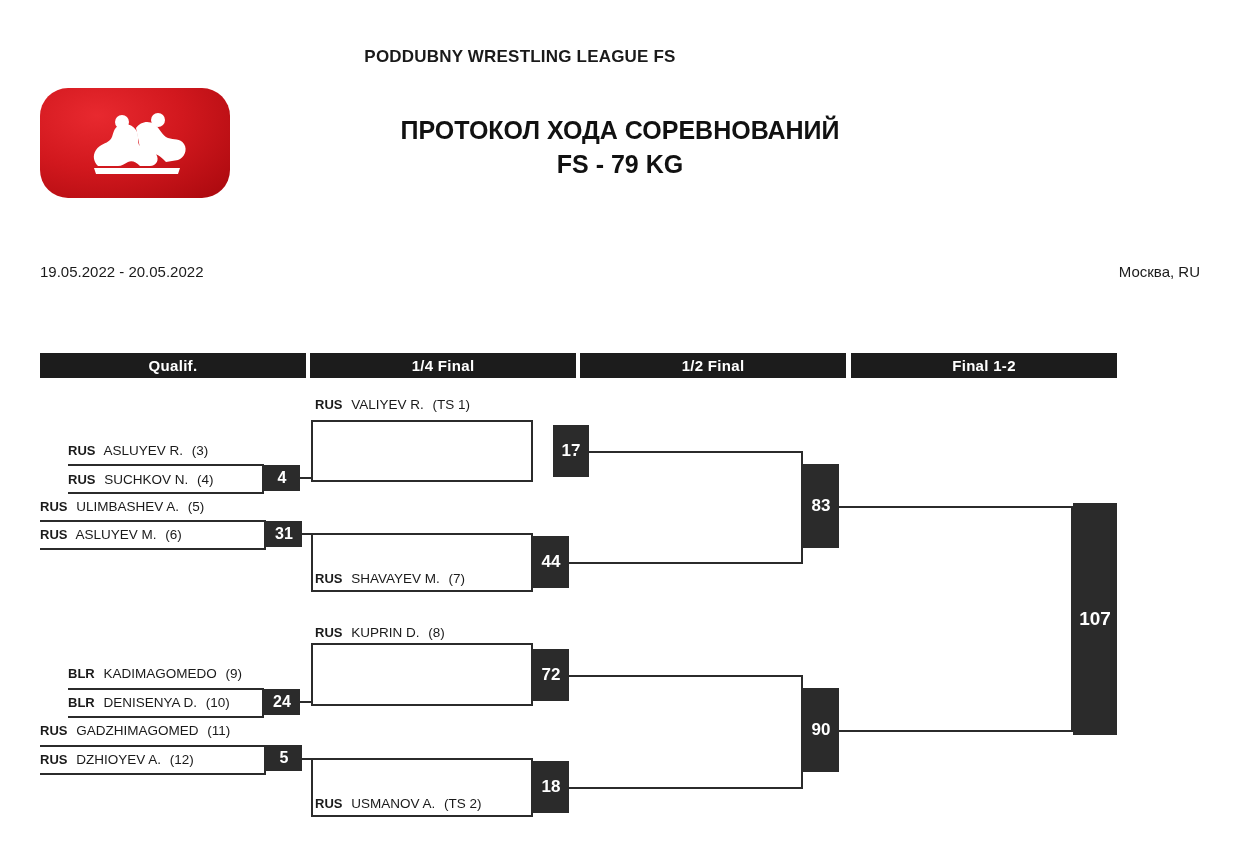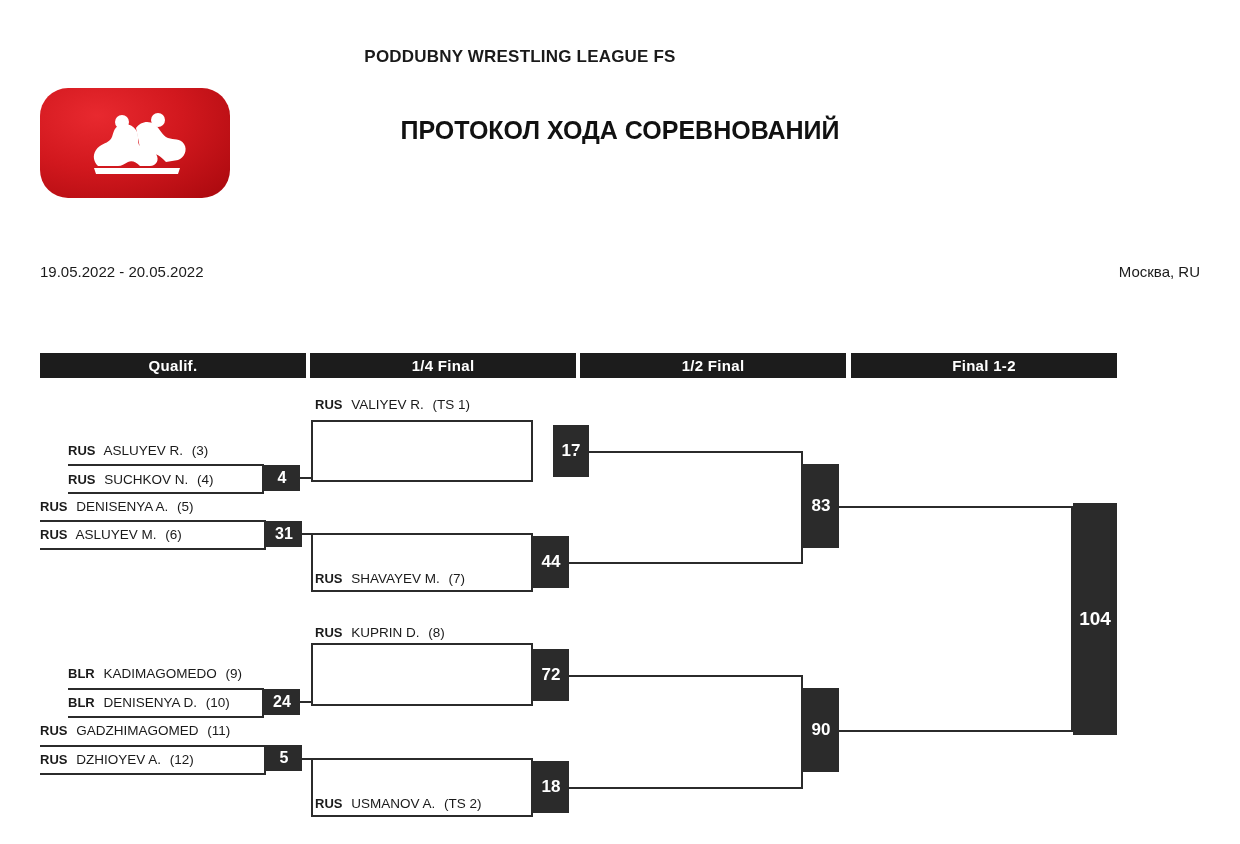--- a/index.html
+++ b/index.html
@@ -156,6 +156,7 @@
 
 <div class="doc-title">
   <div>ПРОТОКОЛ ХОДА СОРЕВНОВАНИЙ</div>
+  <div class="doc-subtitle">FS - 79 KG</div>
 </div>
 
 <div class="meta-dates">19.05.2022 - 20.05.2022</div>

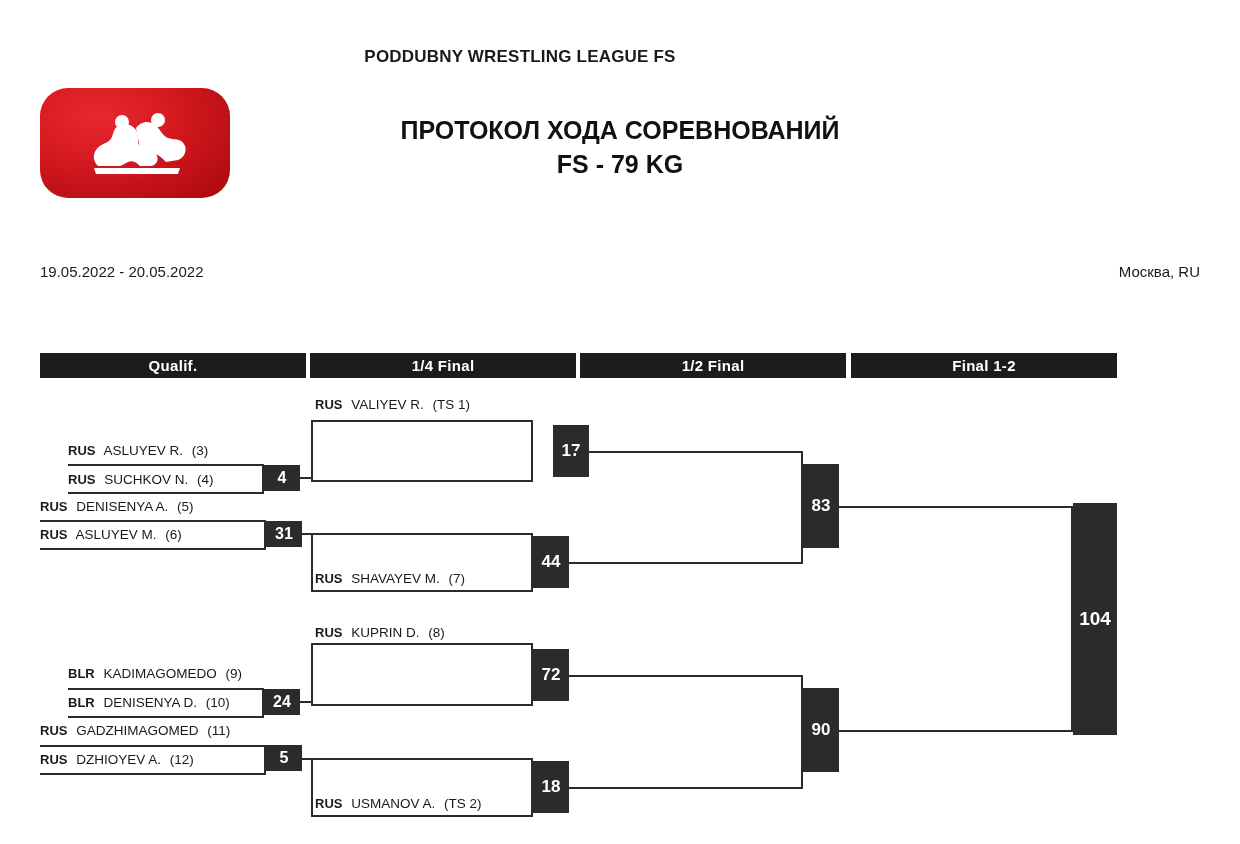--- a/index.html
+++ b/index.html
@@ -191,7 +191,7 @@
 
 <div class="entry" style="left:40px; top:496px;">
   <span class="nat" style="margin-right: 5px;">RUS</span>
-  <span style="margin-right: 5px;">DENISENYA A.</span>
+  <span style="margin-right: 5px;">ULIMBASHEV A.</span>
   <span>(5)</span>
 </div>
 <div class="entry" style="left:40px; top:524px;">

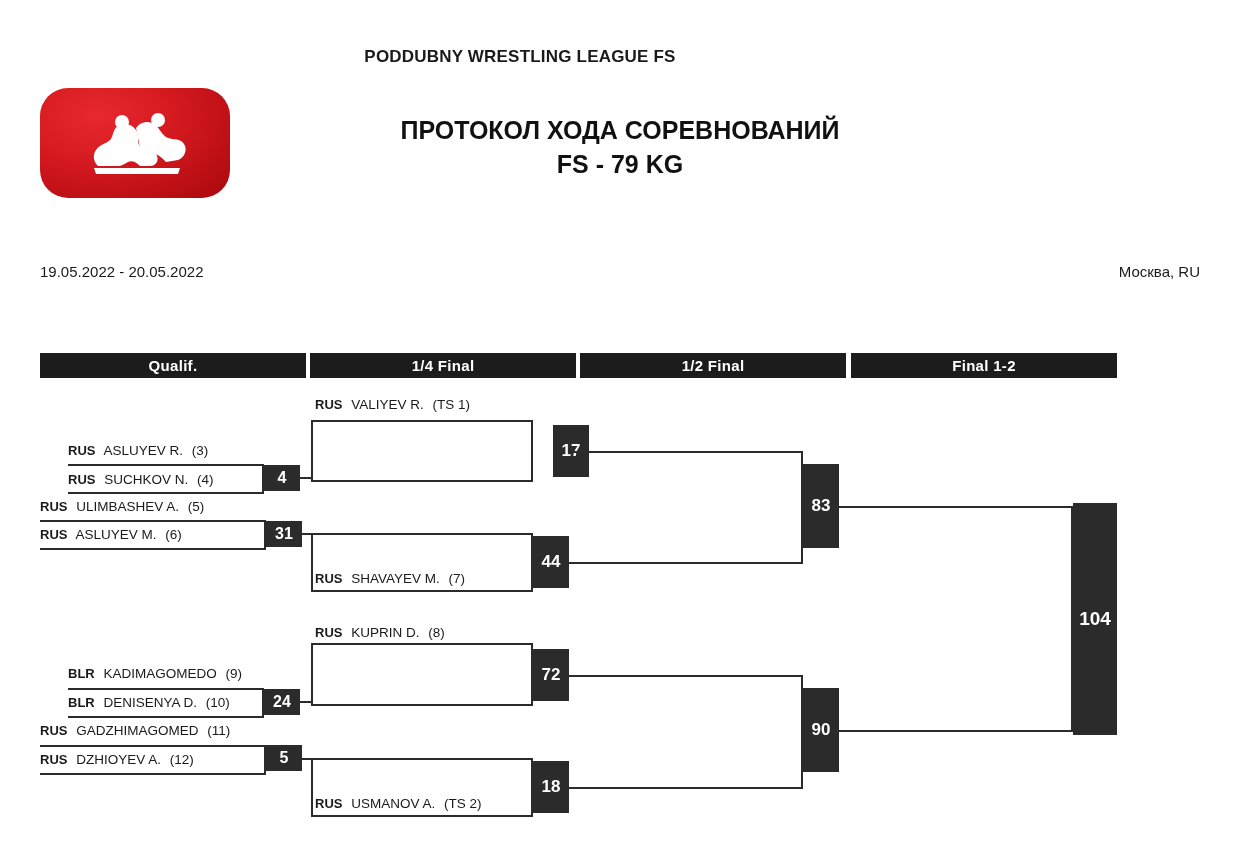--- a/index.html
+++ b/index.html
@@ -290,6 +290,6 @@
 <div class="line hline" style="left:839px; top:506px; width:234px;"></div>
 <div class="line hline" style="left:839px; top:730px; width:234px;"></div>
 <div class="line vline" style="left:1071px; top:506px; height:226px;"></div>
-<div class="score huge" style="left:1073px; top:503px;">104</div>
+<div class="score huge" style="left:1073px; top:503px;">107</div>
 
 </body></html>

